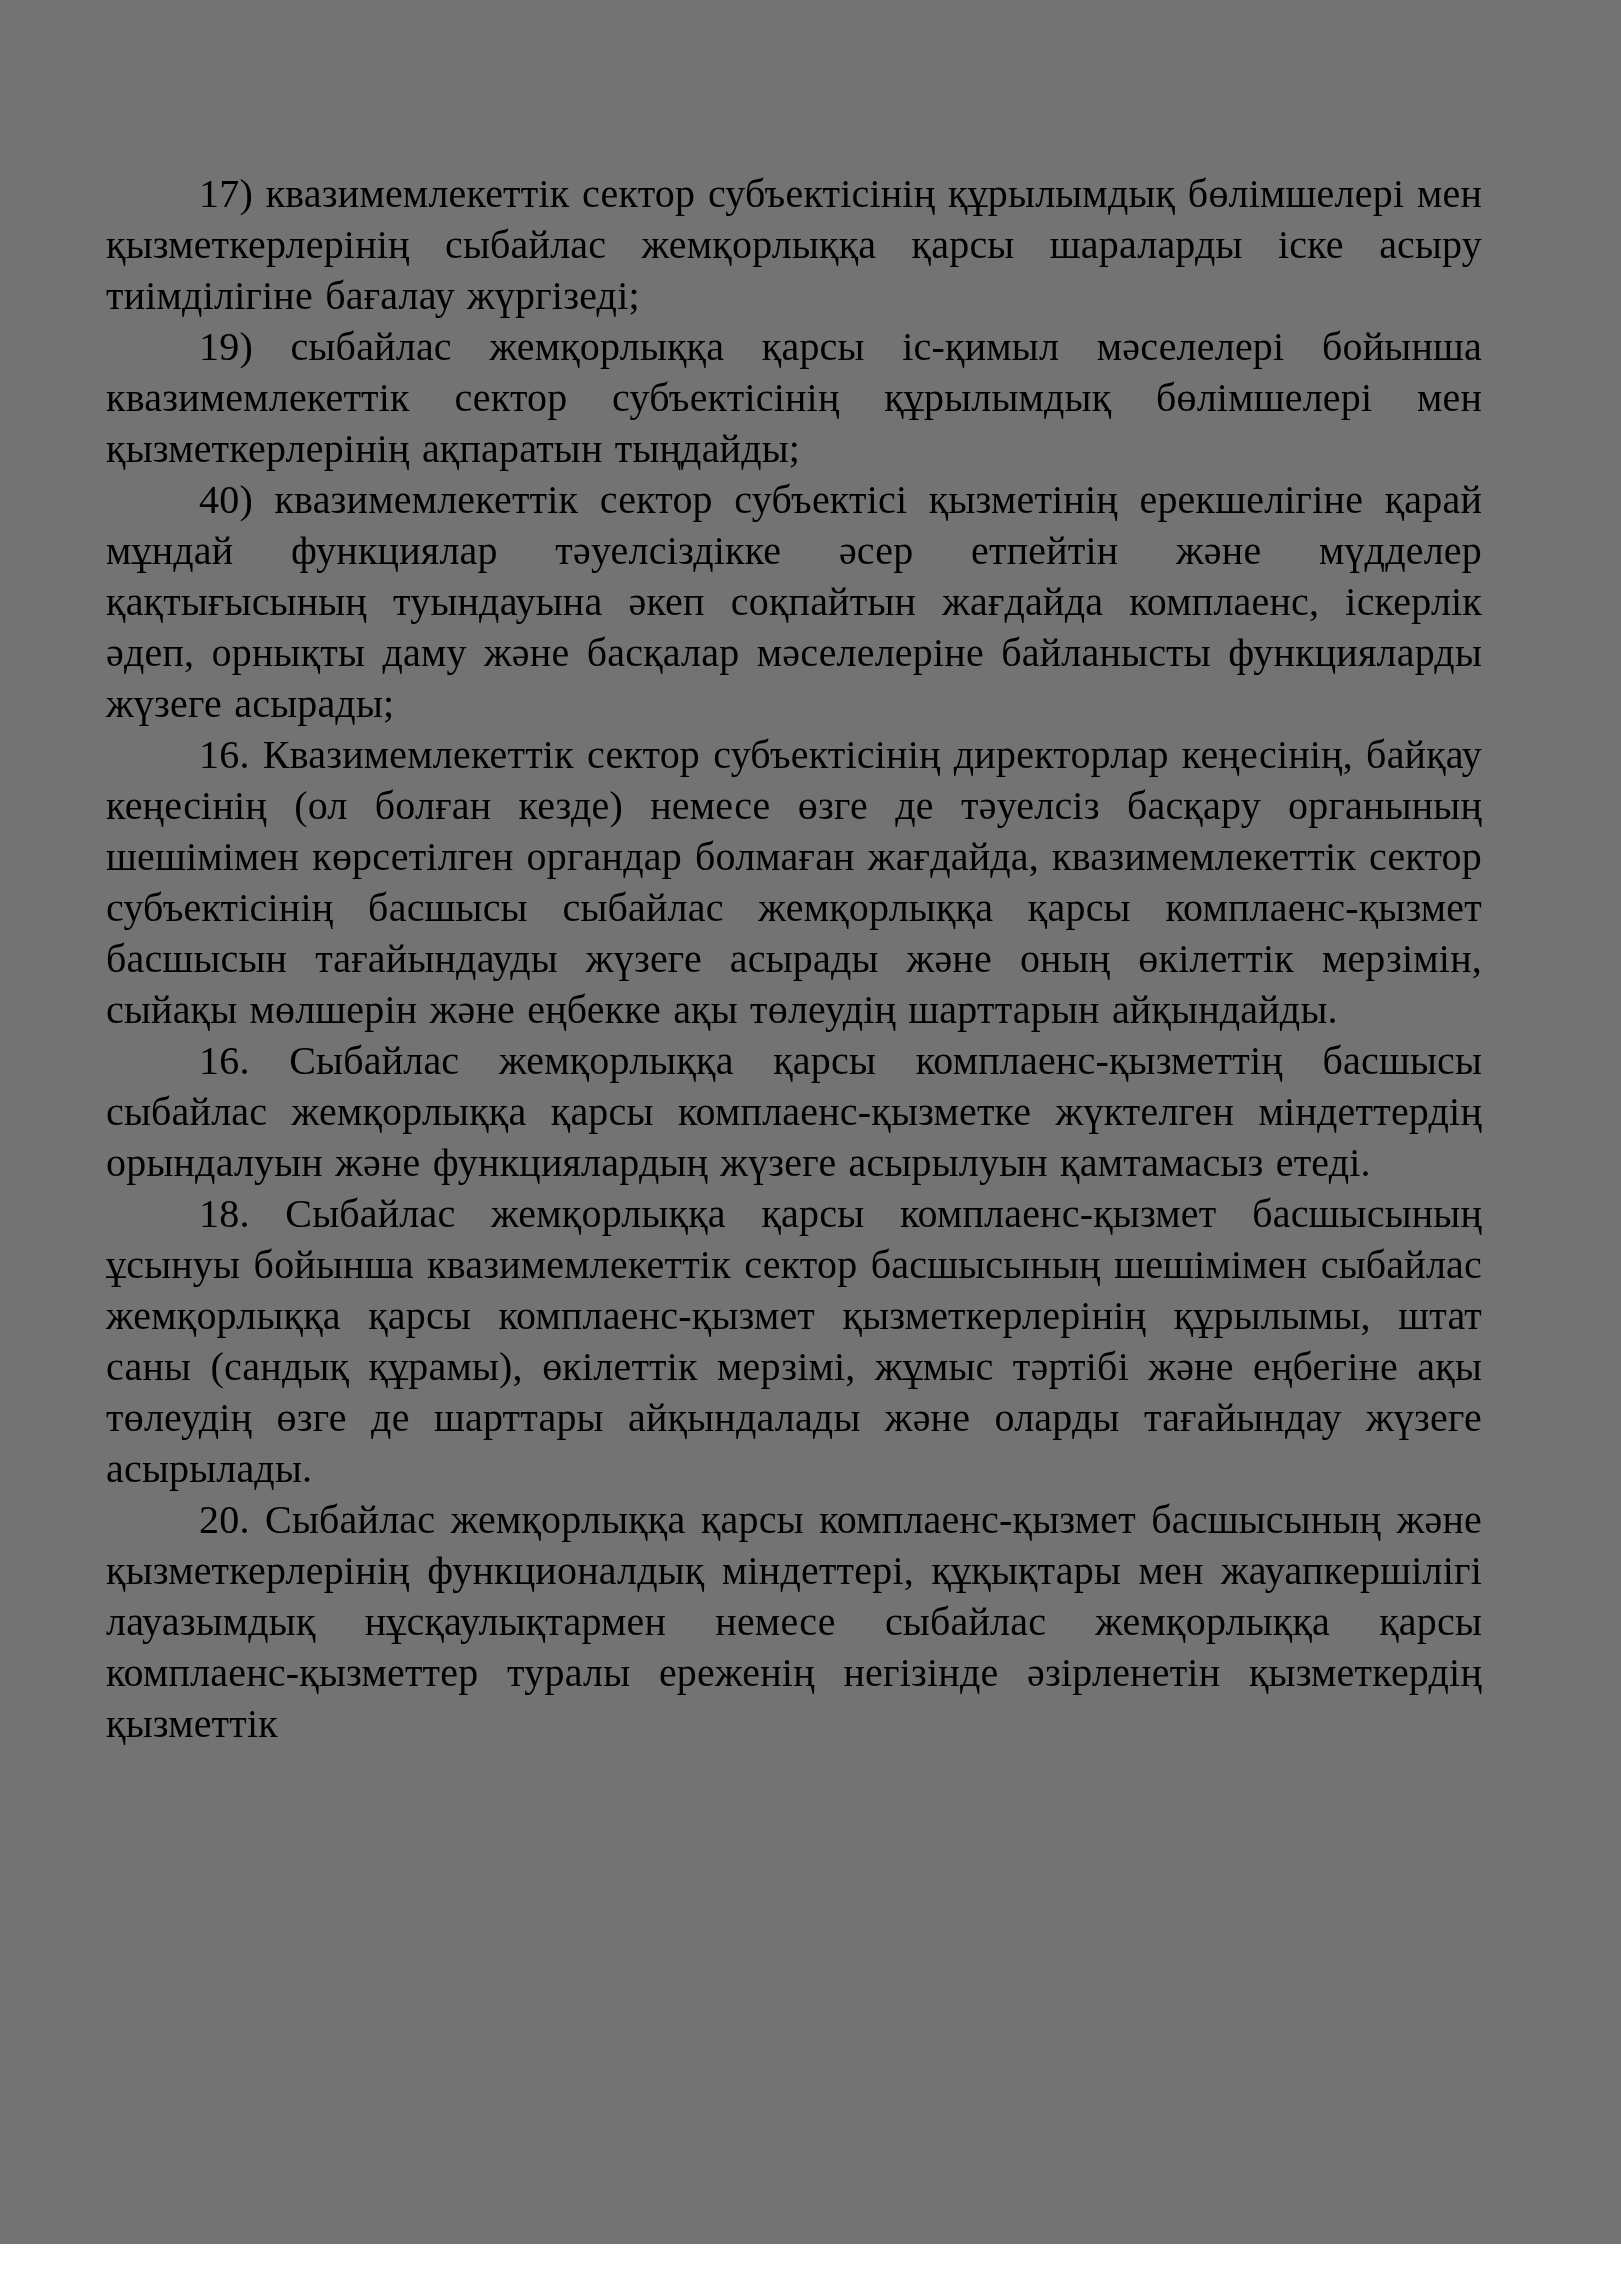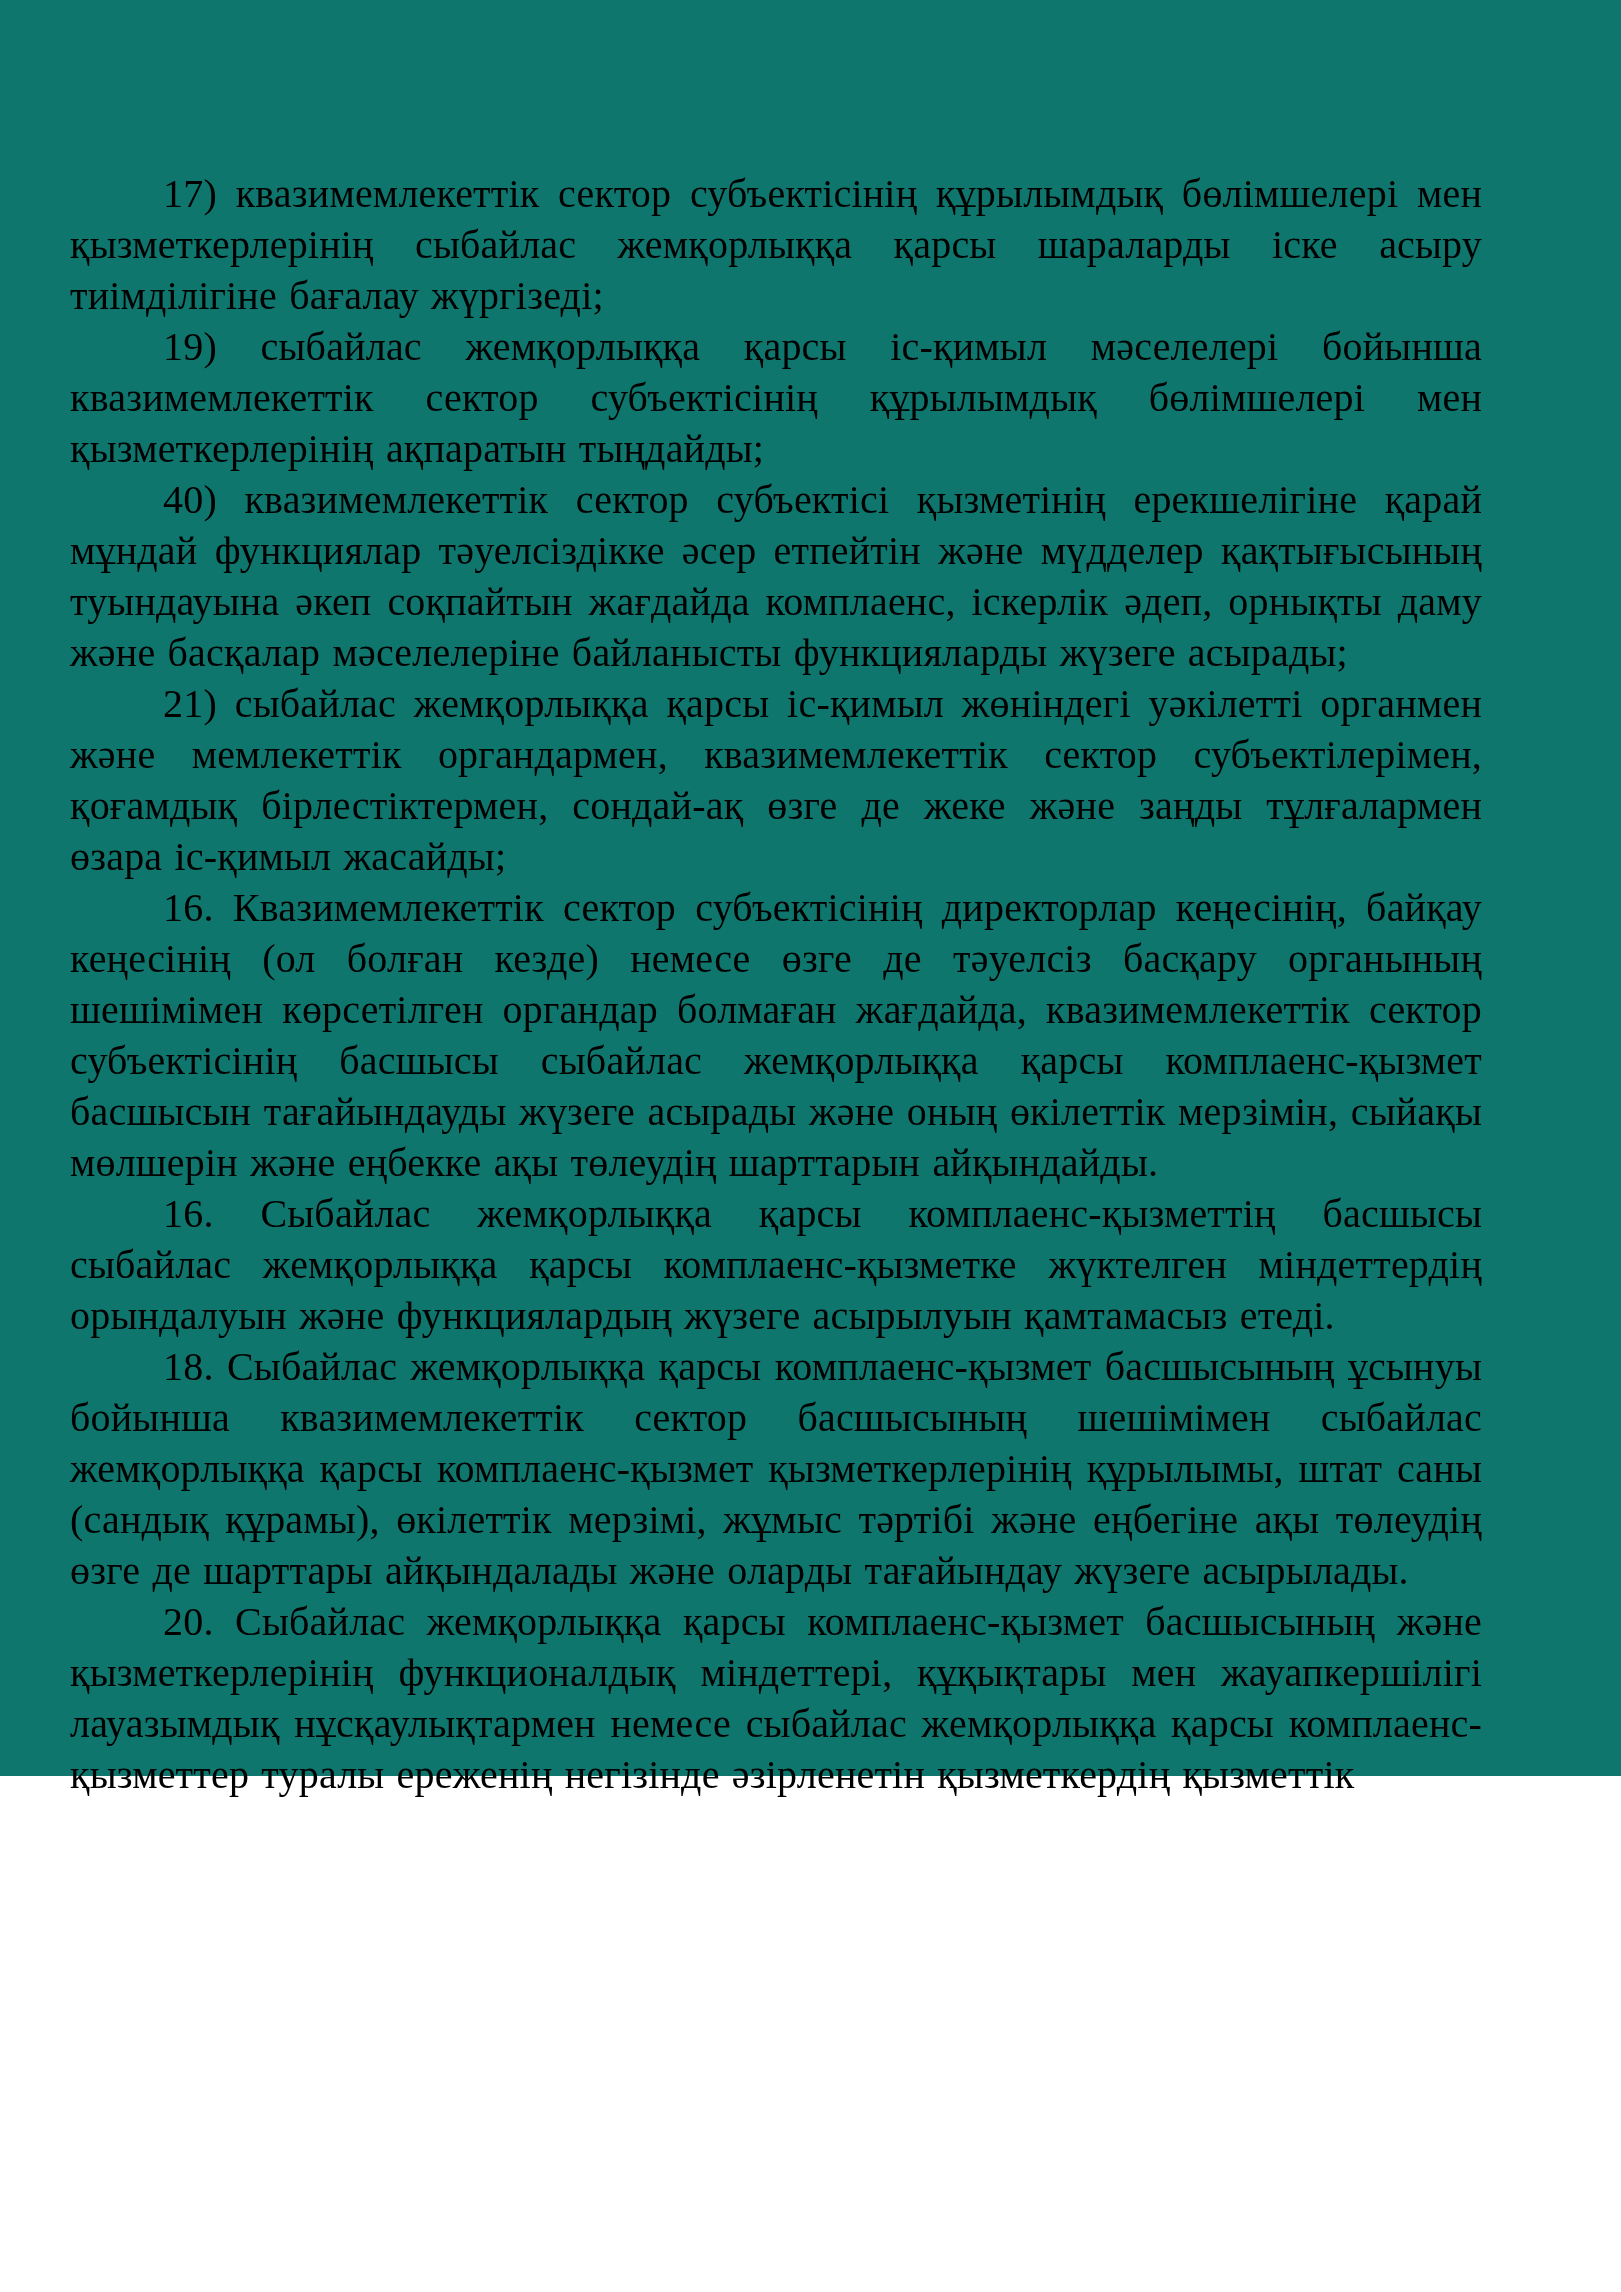--- a/index.html
+++ b/index.html
@@ -17,9 +17,9 @@
   .page {
     box-sizing: border-box;
     width: 1621px;
-    height: 1776px;
-    padding: 168px 139px 0 70px;
-    background: #0f766e;
+    height: 2244px;
+    padding: 168px 139px 0 106px;
+    background: #737373;
   }
   .doc-body p {
     margin: 0;

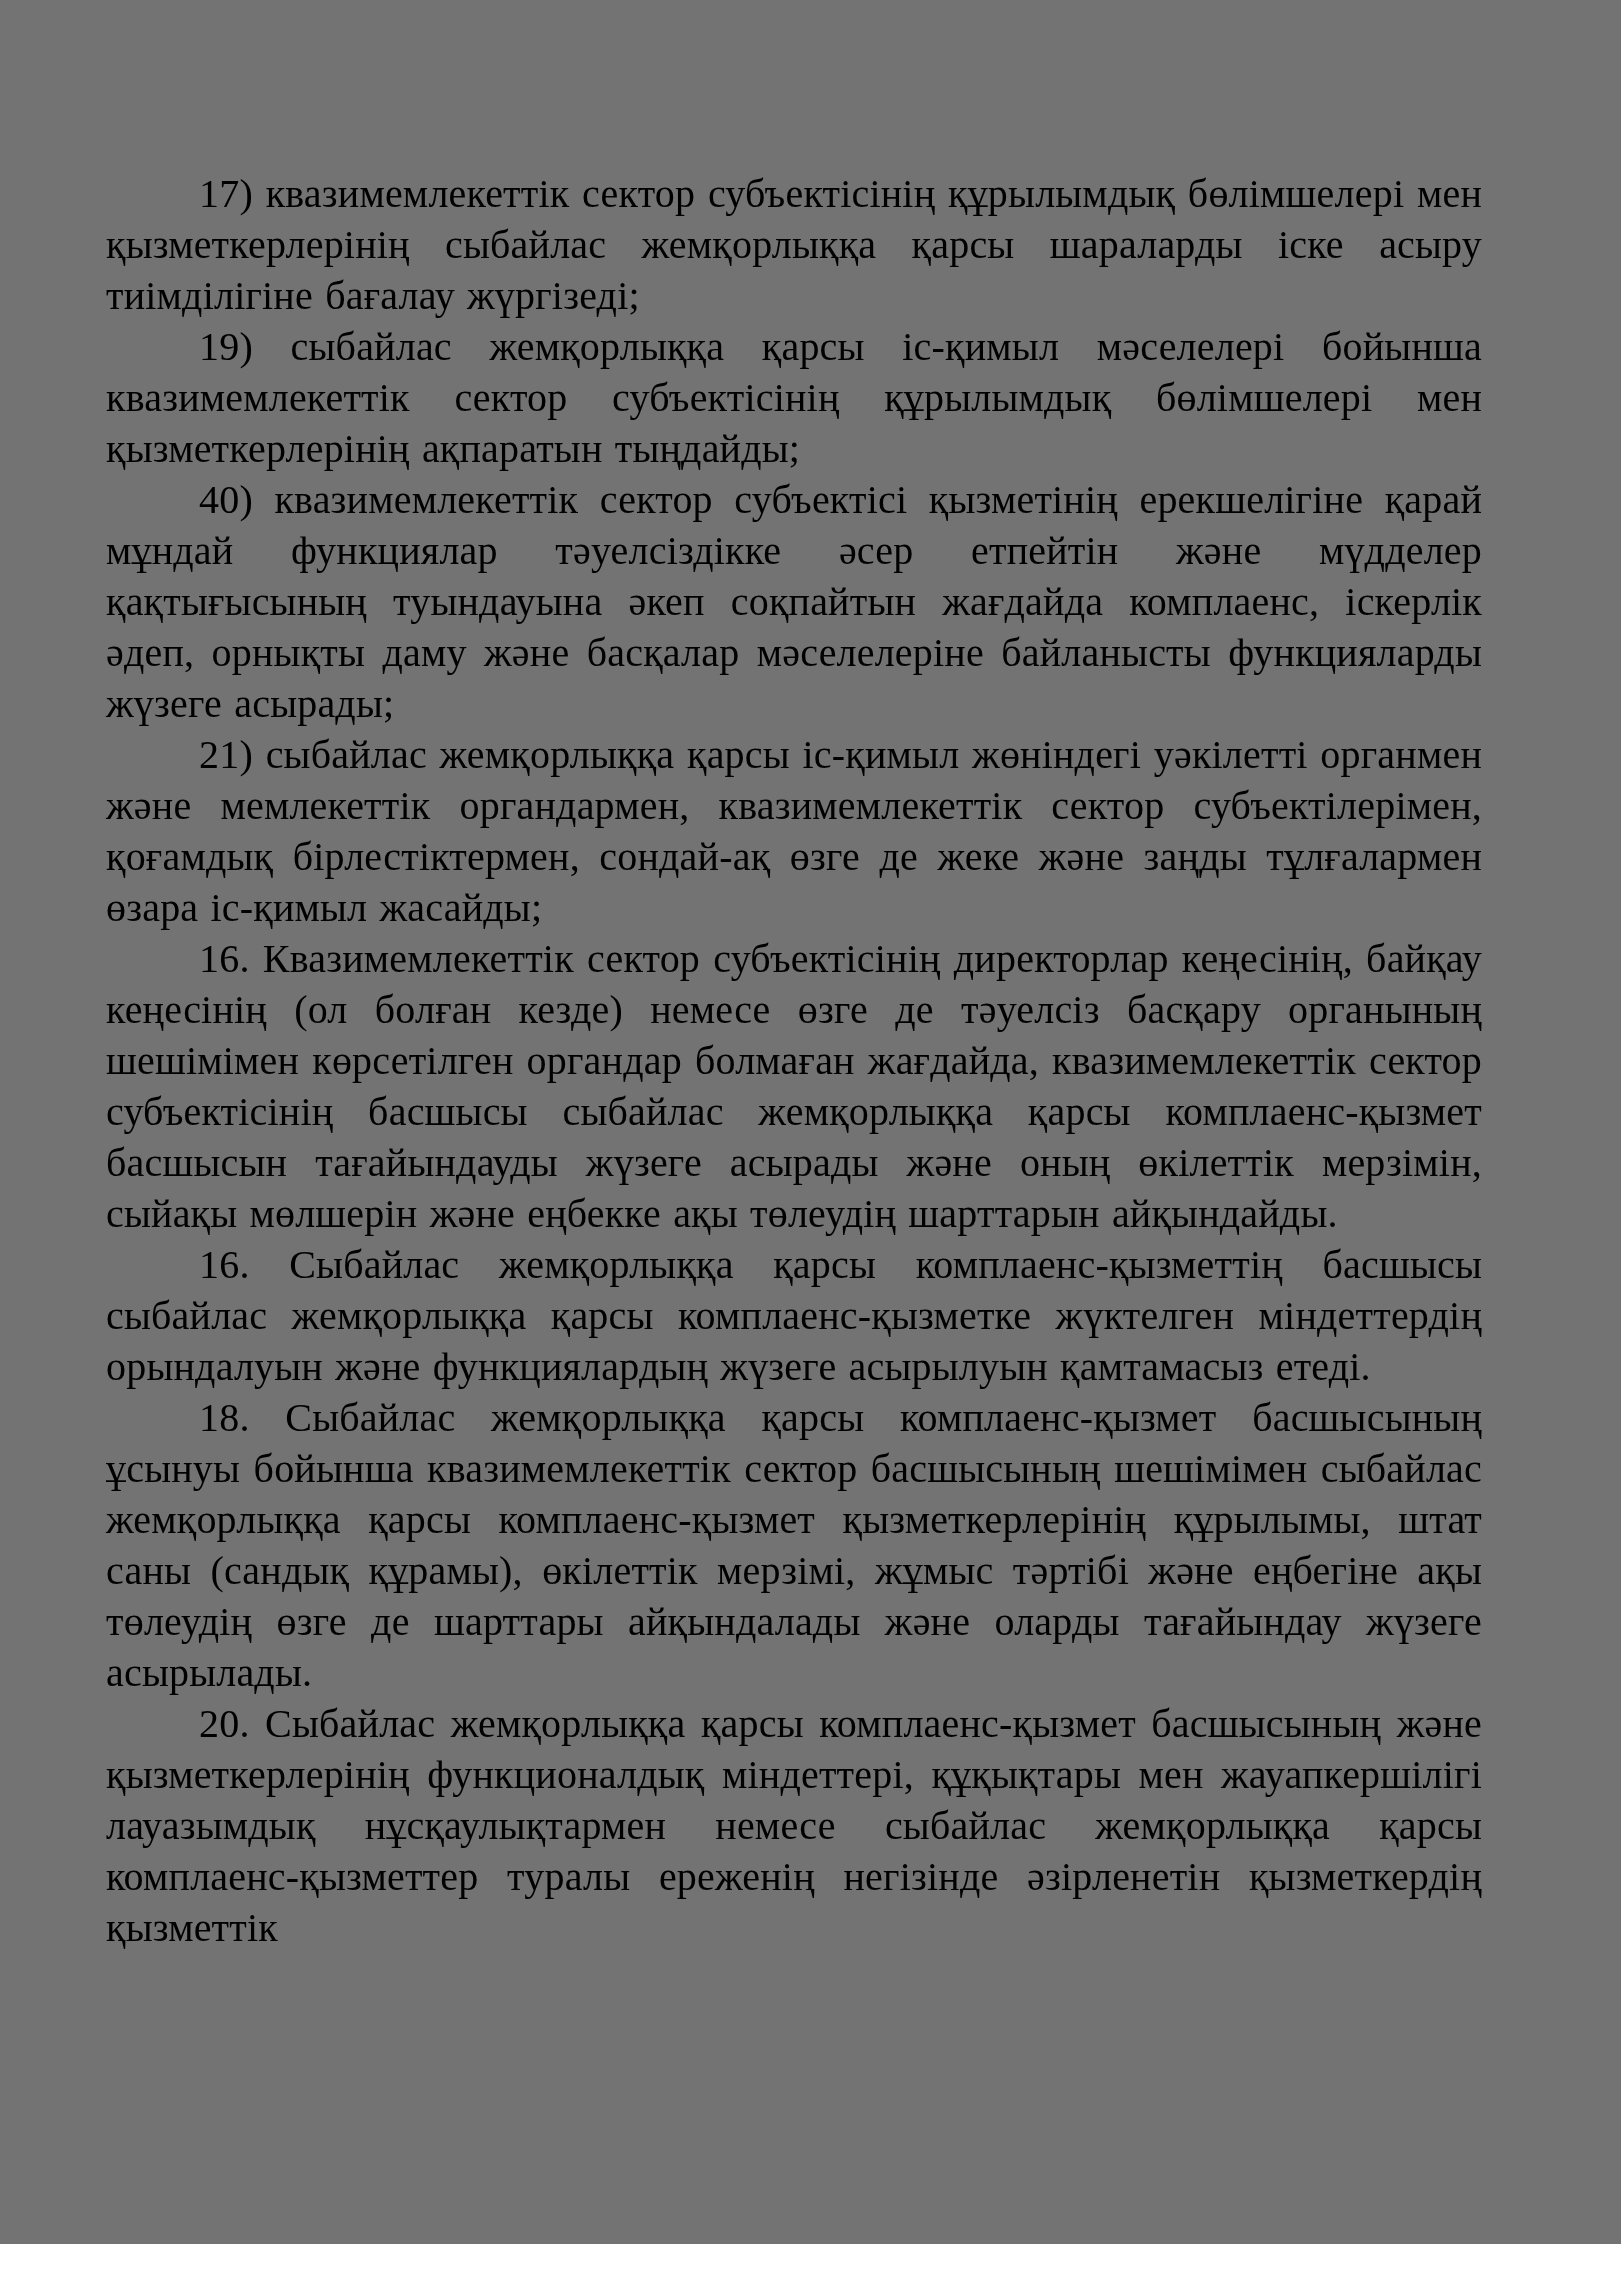--- a/index.html
+++ b/index.html
@@ -41,7 +41,6 @@
       <p>17) квазимемлекеттік сектор субъектісінің құрылымдық бөлімшелері мен қызметкерлерінің сыбайлас жемқорлыққа қарсы шараларды іске асыру тиімділігіне бағалау жүргізеді;</p>
       <p>19) сыбайлас жемқорлыққа қарсы іс-қимыл мәселелері бойынша квазимемлекеттік сектор субъектісінің құрылымдық бөлімшелері мен қызметкерлерінің ақпаратын тыңдайды;</p>
       <p>40) квазимемлекеттік сектор субъектісі қызметінің ерекшелігіне қарай мұндай функциялар тәуелсіздікке әсер етпейтін және мүдделер қақтығысының туындауына әкеп соқпайтын жағдайда комплаенс, іскерлік әдеп, орнықты даму және басқалар мәселелеріне байланысты функцияларды жүзеге асырады;</p>
-      <p>21) сыбайлас жемқорлыққа қарсы іс-қимыл жөніндегі уәкілетті органмен және мемлекеттік органдармен, квазимемлекеттік сектор субъектілерімен, қоғамдық бірлестіктермен, сондай-ақ өзге де жеке және заңды тұлғалармен өзара іс-қимыл жасайды;</p>
       <p>16. Квазимемлекеттік сектор субъектісінің директорлар кеңесінің, байқау кеңесінің (ол болған кезде) немесе өзге де тәуелсіз басқару органының шешімімен көрсетілген органдар болмаған жағдайда, квазимемлекеттік сектор субъектісінің басшысы сыбайлас жемқорлыққа қарсы комплаенс-қызмет басшысын тағайындауды жүзеге асырады және оның өкілеттік мерзімін, сыйақы мөлшерін және еңбекке ақы төлеудің шарттарын айқындайды.</p>
       <p>16. Сыбайлас жемқорлыққа қарсы комплаенс-қызметтің басшысы сыбайлас жемқорлыққа қарсы комплаенс-қызметке жүктелген міндеттердің орындалуын және функциялардың жүзеге асырылуын қамтамасыз етеді.</p>
       <p>18. Сыбайлас жемқорлыққа қарсы комплаенс-қызмет басшысының ұсынуы бойынша квазимемлекеттік сектор басшысының шешімімен сыбайлас жемқорлыққа қарсы комплаенс-қызмет қызметкерлерінің құрылымы, штат саны (сандық құрамы), өкілеттік мерзімі, жұмыс тәртібі және еңбегіне ақы төлеудің өзге де шарттары айқындалады және оларды тағайындау жүзеге асырылады.</p>

